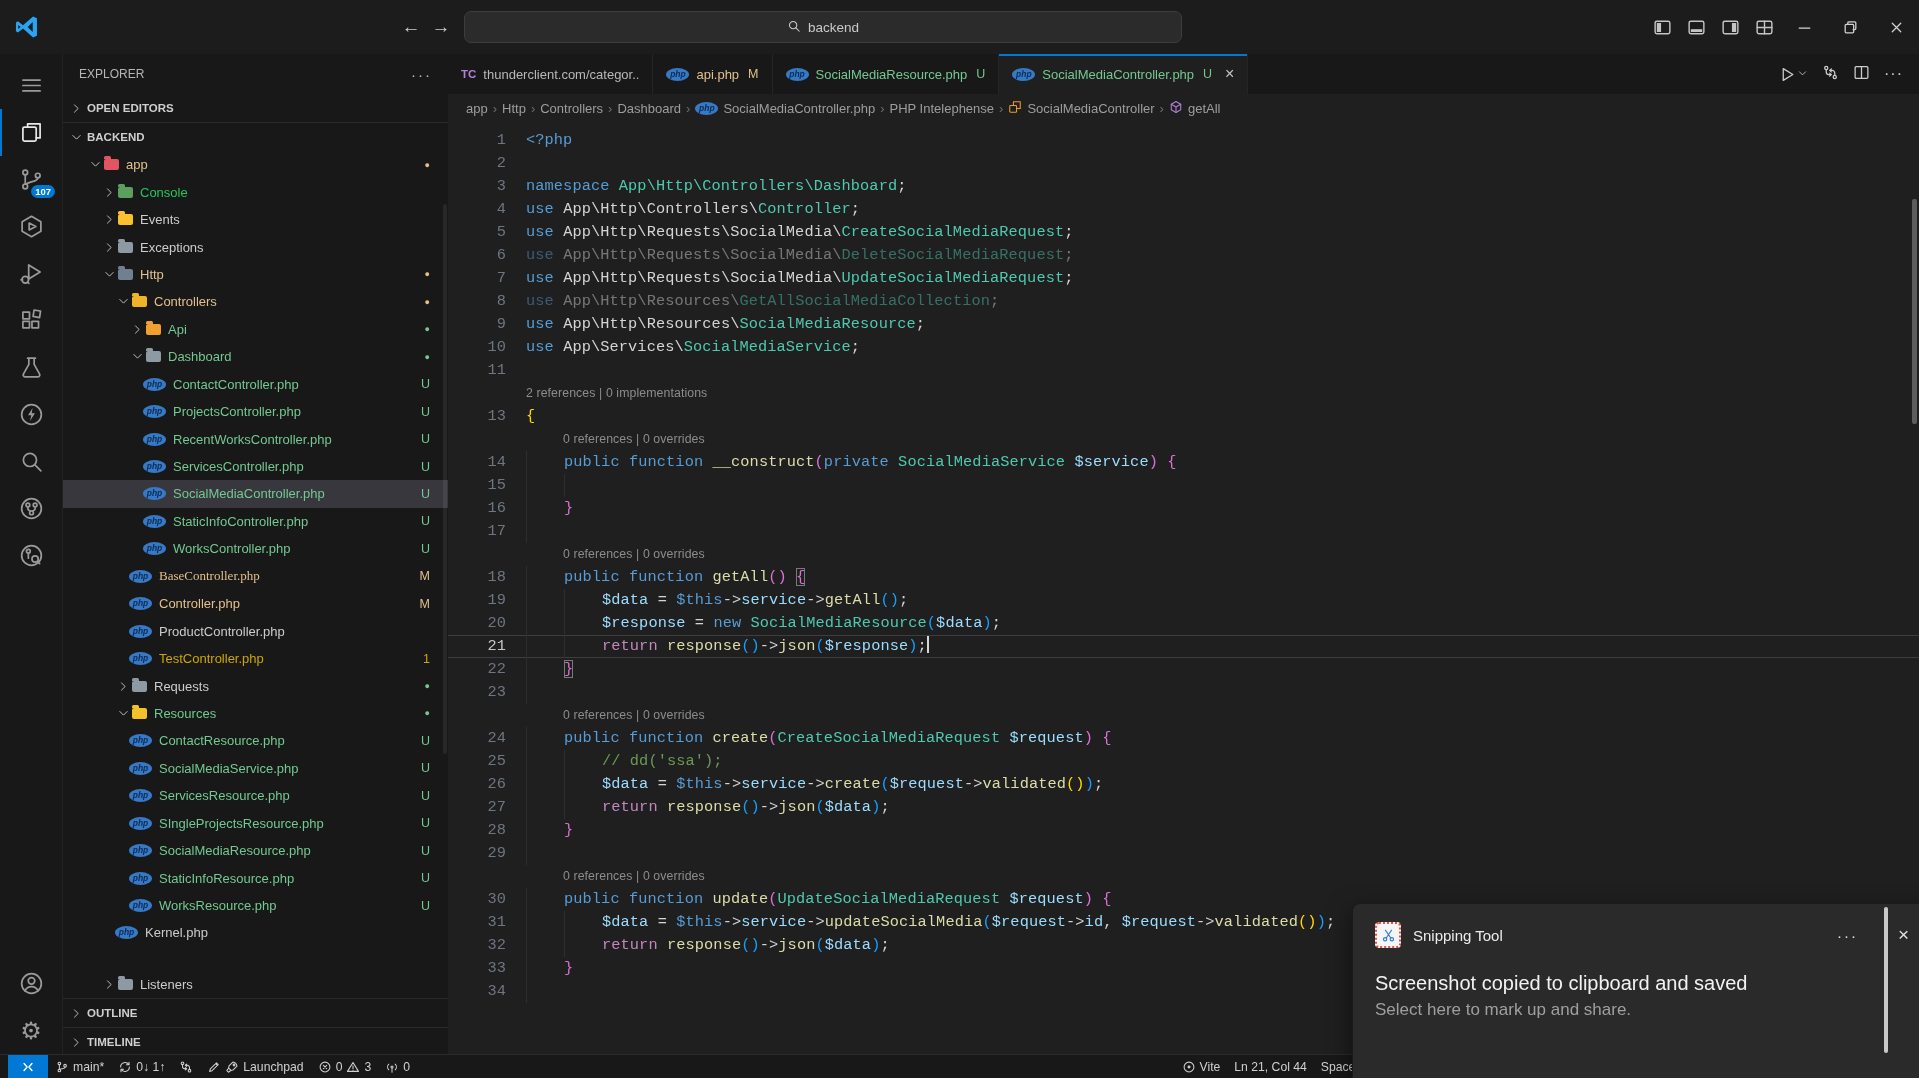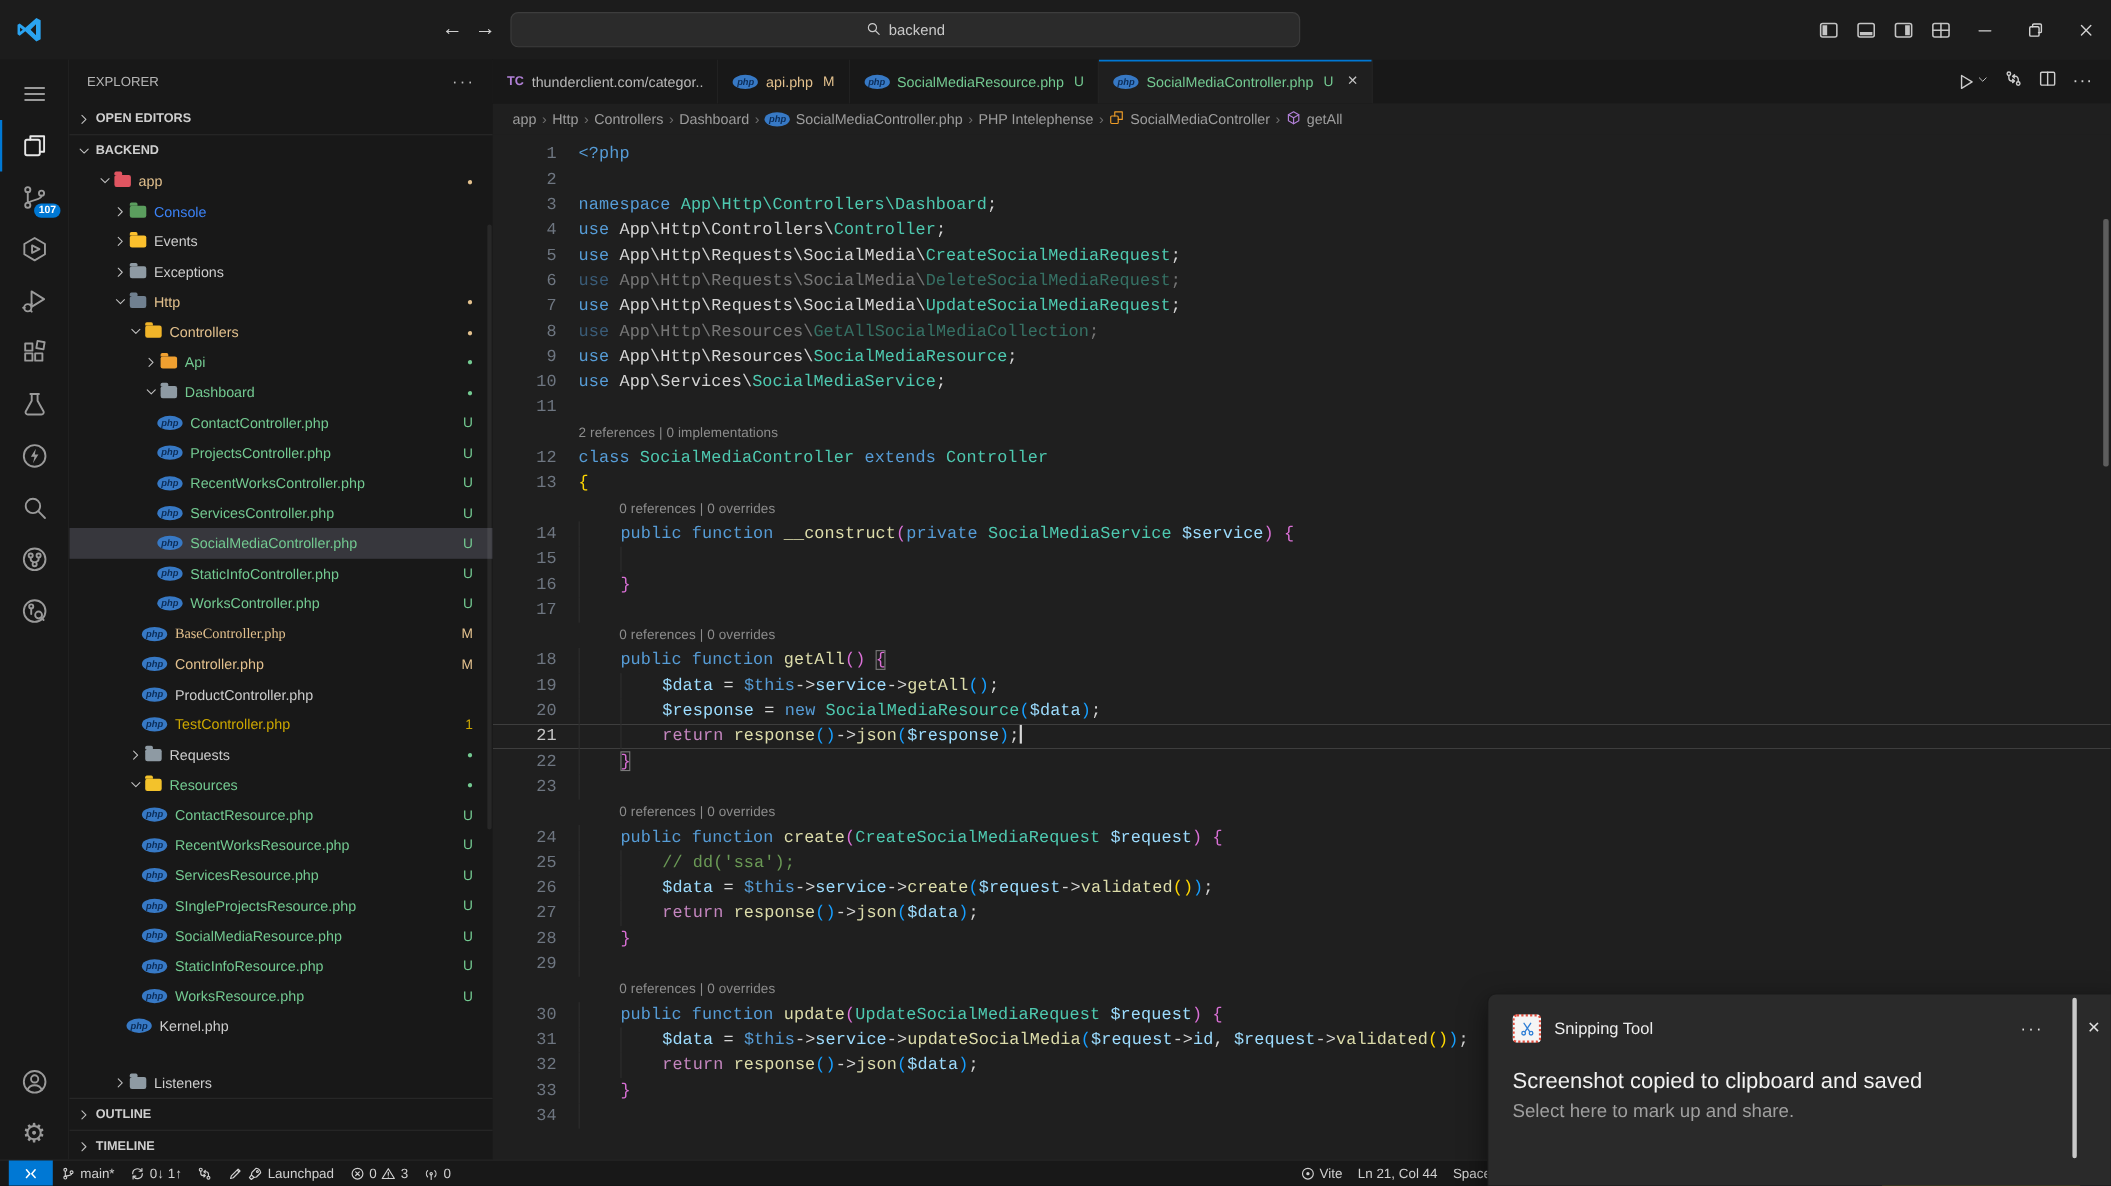--- a/index.html
+++ b/index.html
@@ -300,7 +300,7 @@
               </svg>
             </span>
             <span class="fold" style="background: rgb(91, 158, 94);"></span>
-            <span style="color: #3b82f6;">Console</span>
+            <span style="color: #22c55e;">Console</span>
           </div>
           <div class="trow" style="padding-left: 38px;">
             <span class="chev">

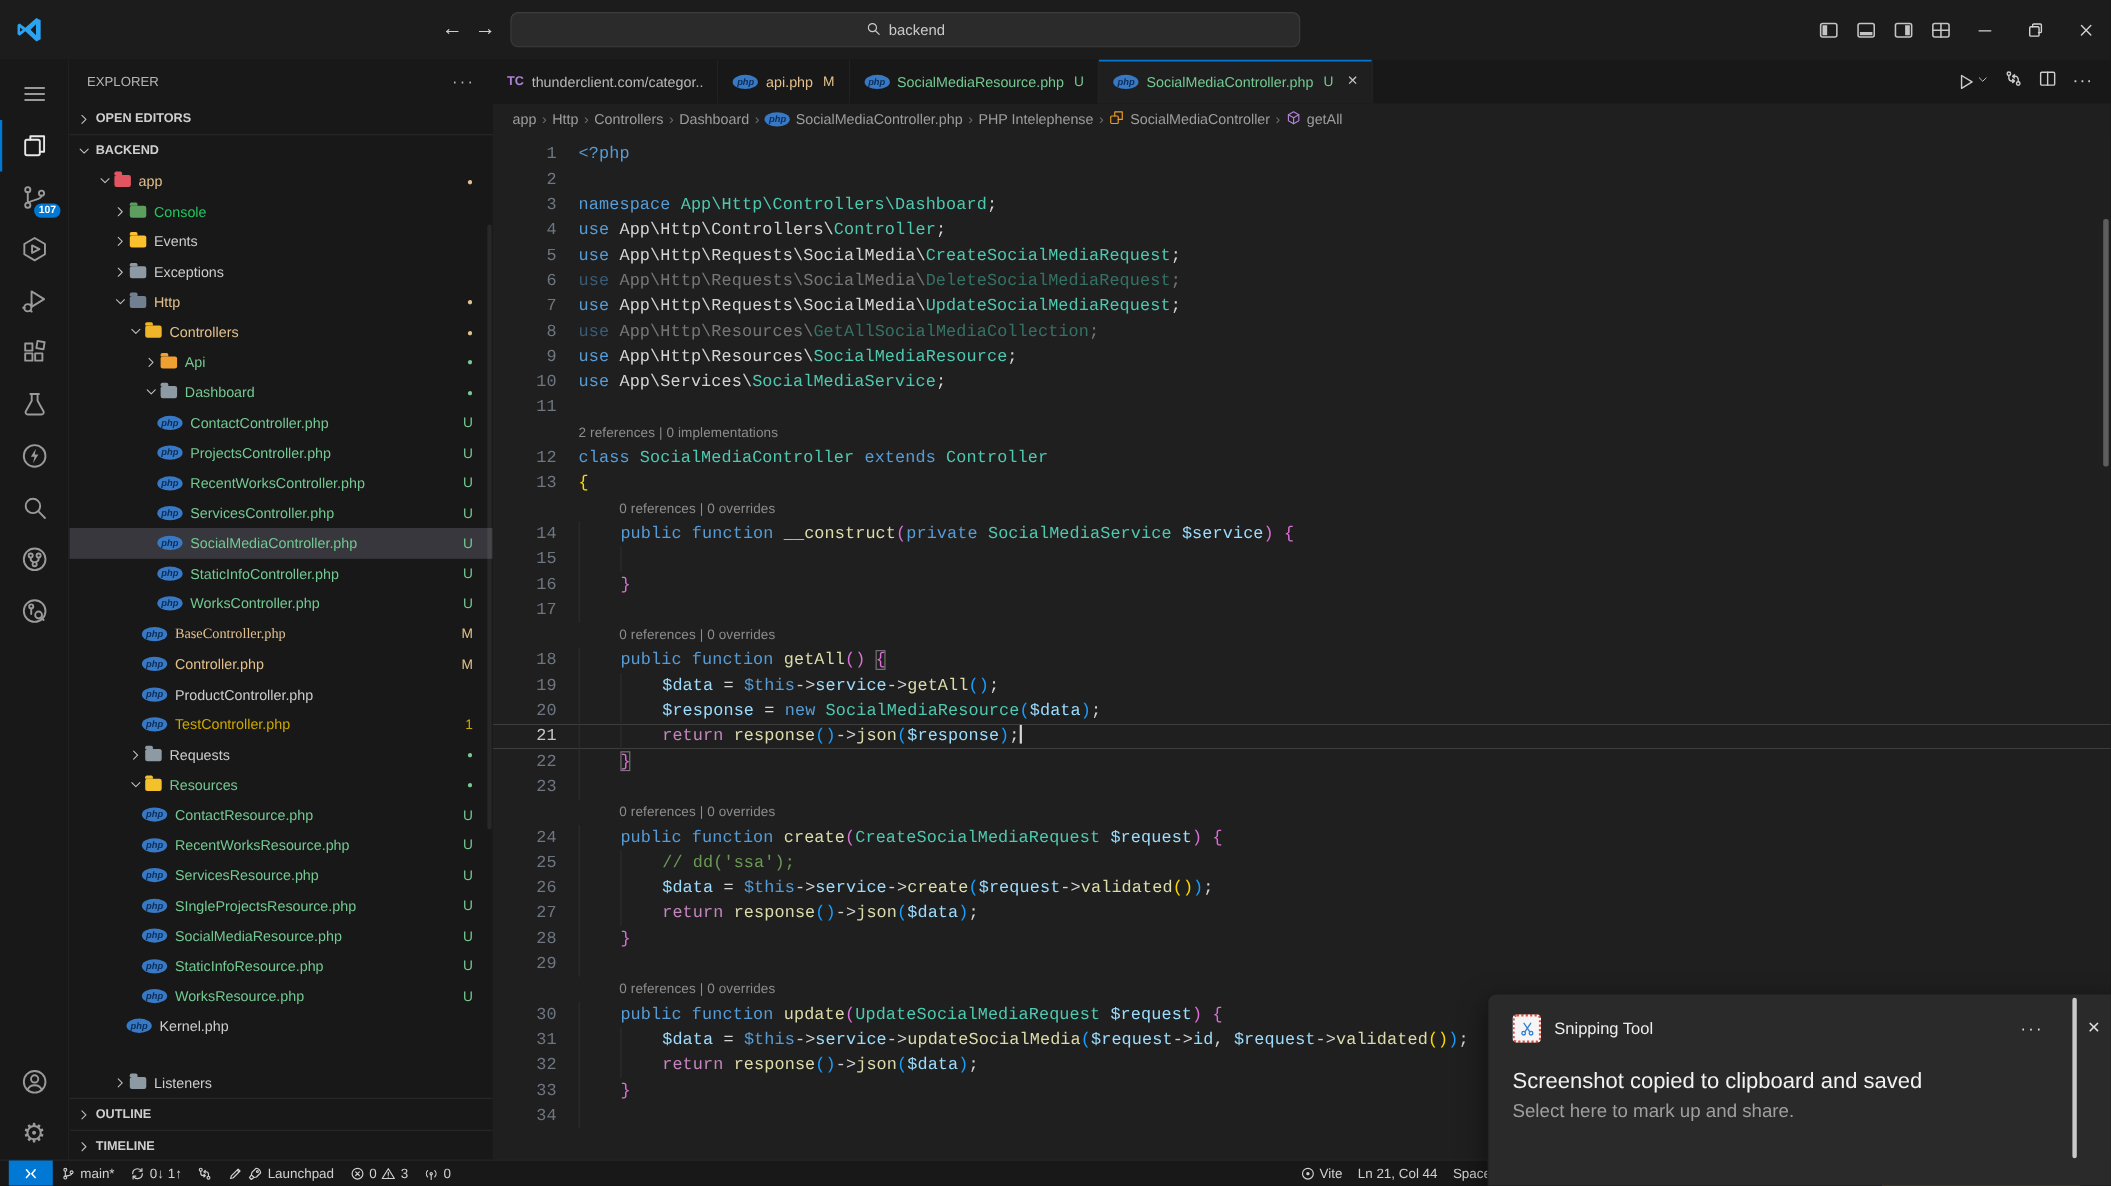--- a/index.html
+++ b/index.html
@@ -602,7 +602,6 @@
           <div class="crow"><span class="ln">10</span><span class="ctext"><span style="color: rgb(86, 156, 214);">use </span><span style="color: rgb(212, 212, 212);">App\Services\</span><span style="color: rgb(78, 201, 176);">SocialMediaService</span><span style="color: rgb(212, 212, 212);">;</span></span></div>
           <div class="crow"><span class="ln">11</span><span class="ctext"></span></div>
           <div class="crow"><span class="ln"></span><span class="ctext"><span class="lens" style="margin-left: 0px;">2 references | 0 implementations</span></span></div>
-          <div class="crow"><span class="ln">12</span><span class="ctext"><span style="color: rgb(86, 156, 214);">class </span><span style="color: rgb(78, 201, 176);">SocialMediaController</span><span style="color: rgb(86, 156, 214);"> extends </span><span style="color: rgb(78, 201, 176);">Controller</span></span></div>
           <div class="crow"><span class="ln">13</span><span class="ctext"><span style="color: rgb(255, 215, 0);">{</span></span></div>
           <div class="crow"><span class="ln"></span><span class="ctext"><span class="lens" style="margin-left: 37px;">0 references | 0 overrides</span></span></div>
           <div class="crow"><span class="ln">14</span><span class="ctext"><span class="ig"></span><span style="color: rgb(86, 156, 214);">public </span><span style="color: rgb(86, 156, 214);">function </span><span style="color: rgb(220, 220, 170);">__construct</span><span style="color: rgb(218, 112, 214);">(</span><span style="color: rgb(86, 156, 214);">private </span><span style="color: rgb(78, 201, 176);">SocialMediaService</span><span style="color: rgb(212, 212, 212);"> </span><span style="color: rgb(156, 220, 254);">$service</span><span style="color: rgb(218, 112, 214);">)</span><span style="color: rgb(218, 112, 214);"> {</span></span></div>

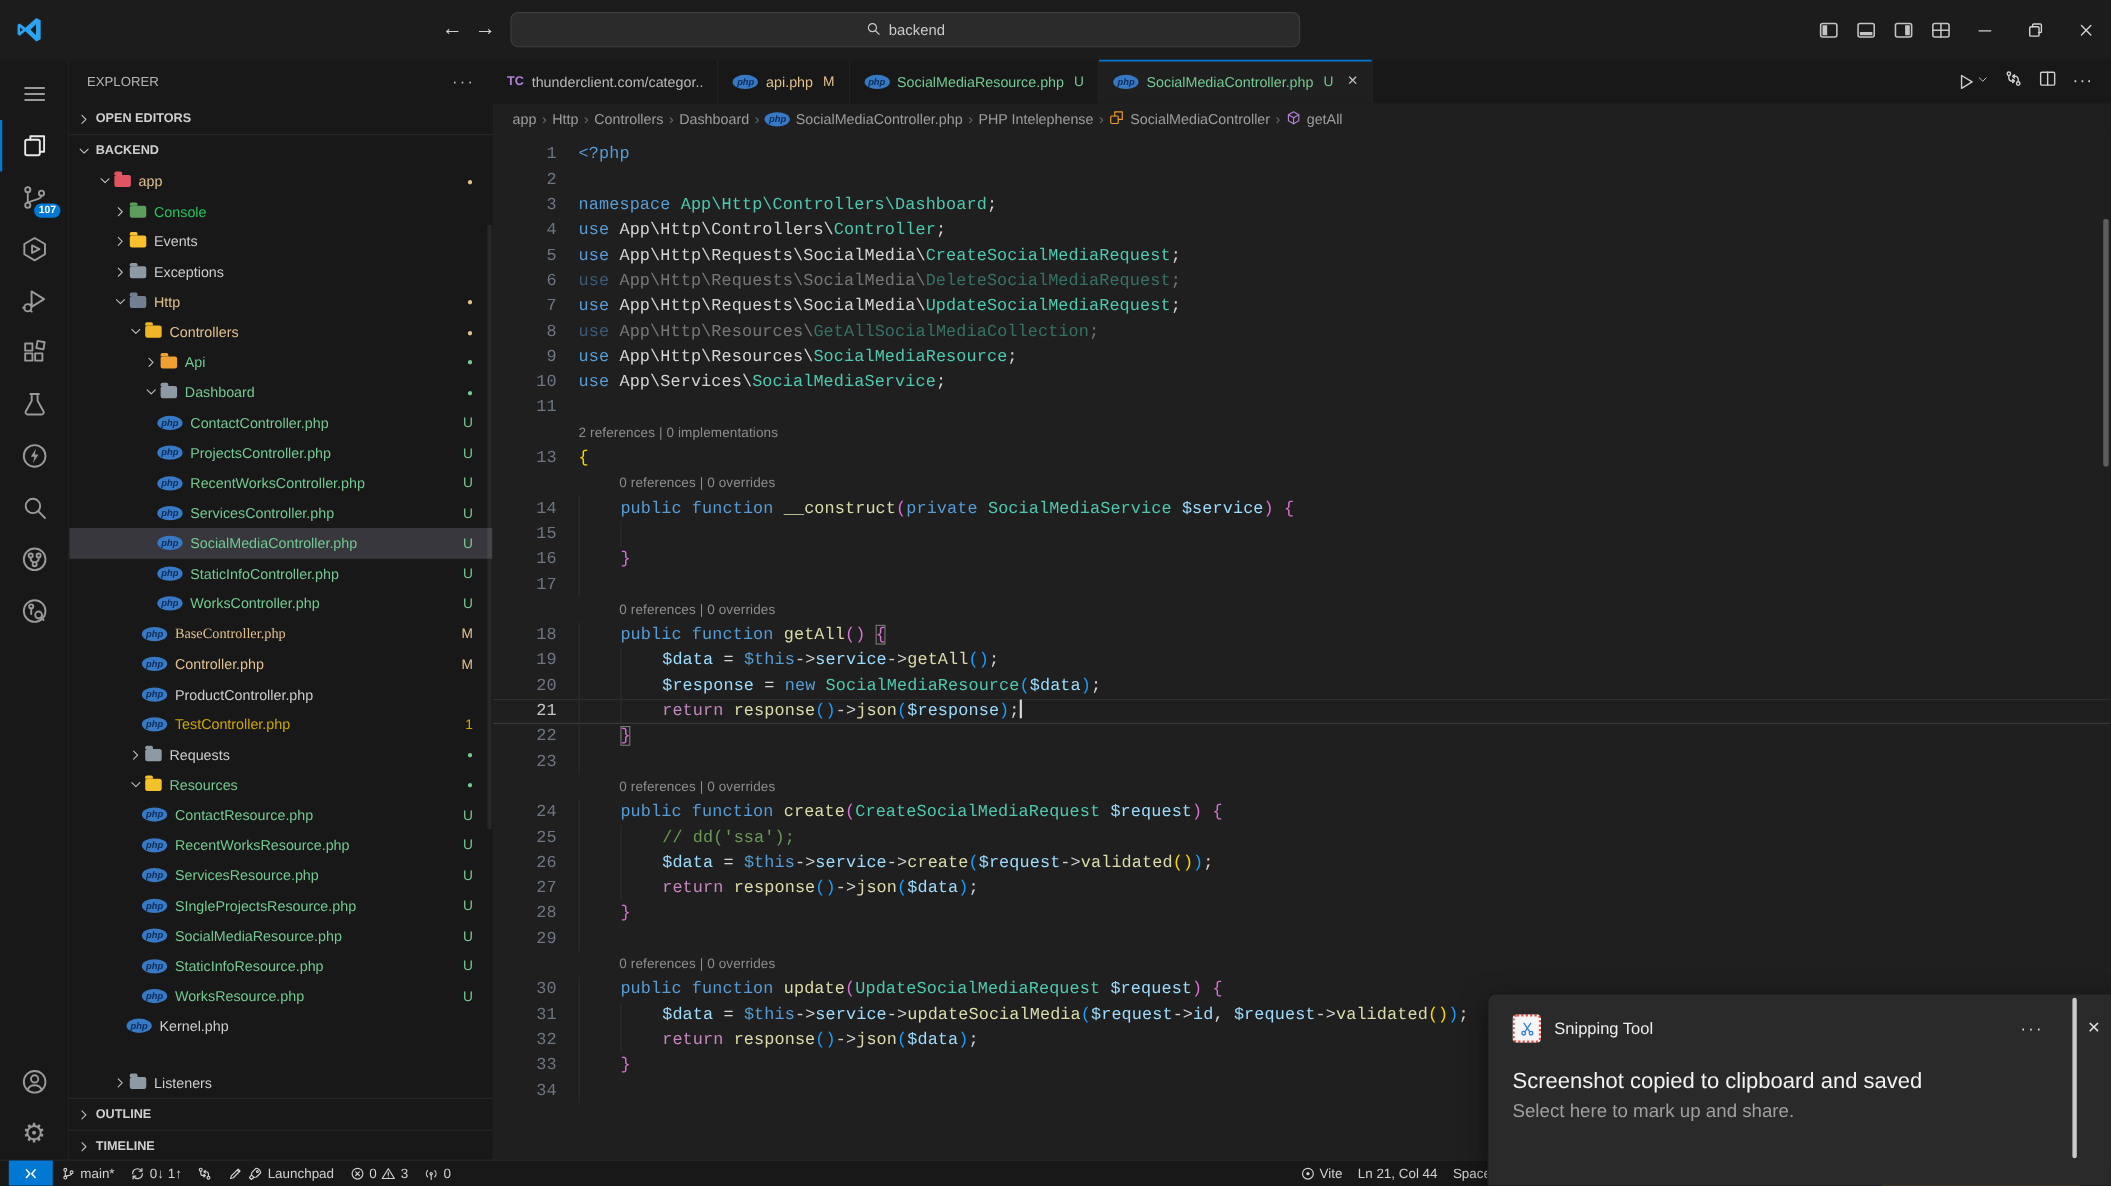--- a/index.html
+++ b/index.html
@@ -441,7 +441,7 @@
           </div>
           <div class="trow" style="padding-left: 66px;">
             <span class="phpchip">php</span>
-            <span style="color: rgb(115, 201, 145);">RecentWorksResource.php</span>
+            <span style="color: rgb(115, 201, 145);">SocialMediaService.php</span>
             <span class="tbadge" style="color: rgb(115, 201, 145);">U</span>
           </div>
           <div class="trow" style="padding-left: 66px;">

